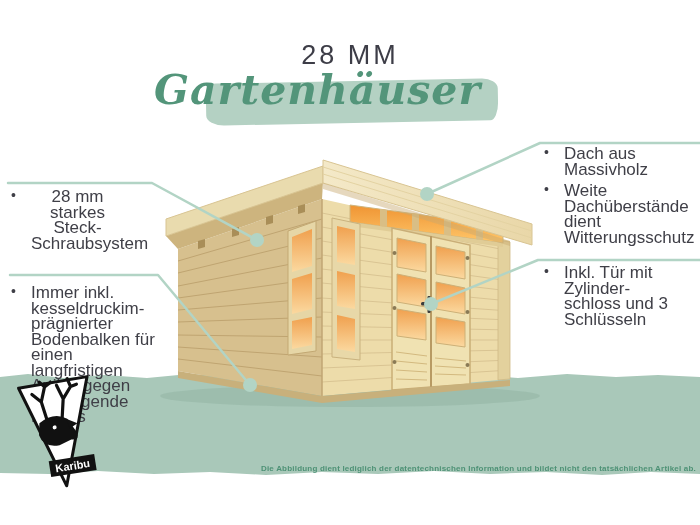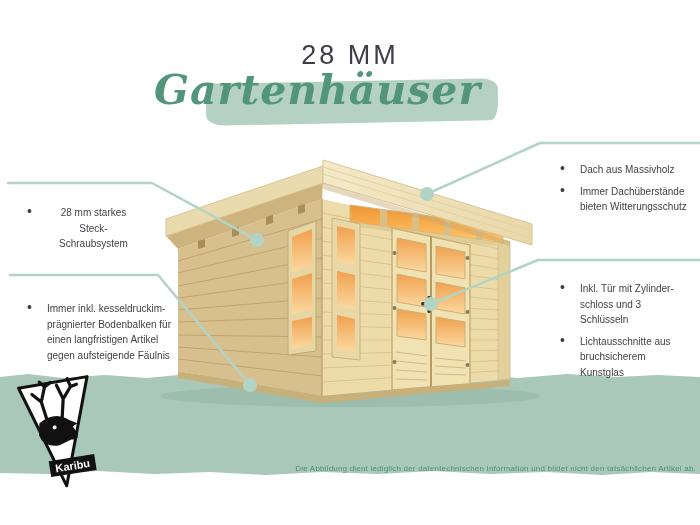--- a/index.html
+++ b/index.html
@@ -39,8 +39,8 @@
     font-size:8px;font-weight:400;color:#4d9175;letter-spacing:.2px;
   }
   
-  ul.features{list-style:none;margin:16px;padding:0;position:absolute;
-    font-size:10px;line-height:15.5px;color:#3f3f47;}
+  ul.features{list-style:none;margin:0;padding:0;position:absolute;
+    font-size:17px;line-height:15.5px;color:#3f3f47;}
   ul.features li{position:relative;padding-left:21px;margin-bottom:6px;}
   ul.features li::before{content:"\2022";position:absolute;left:1px;top:-1px;
     font-size:14px;color:#3f3f47;}

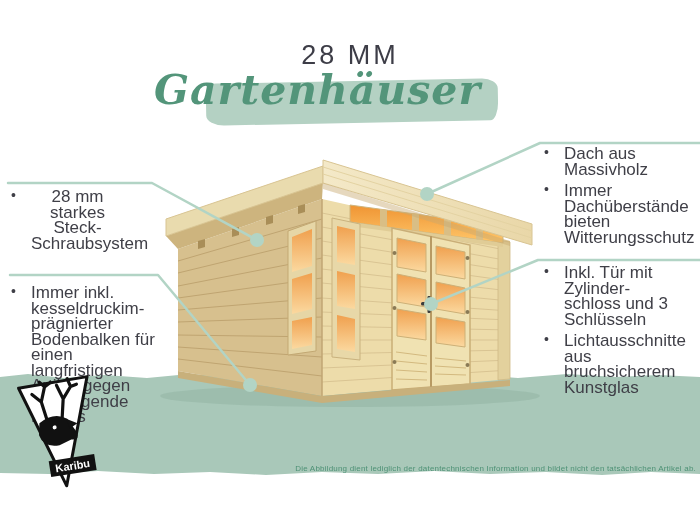--- a/index.html
+++ b/index.html
@@ -219,7 +219,7 @@
   </ul>
   <ul class="features" id="list-right-top">
     <li>Dach aus Massivholz</li>
-    <li>Immer Dachüberstände bieten Witterungsschutz</li>
+    <li>Weite Dachüberstände dient Witterungsschutz</li>
   </ul>
   <ul class="features" id="list-right-middle">
     <li>Inkl. Tür mit Zylinder­schloss und 3 Schlüsseln</li>

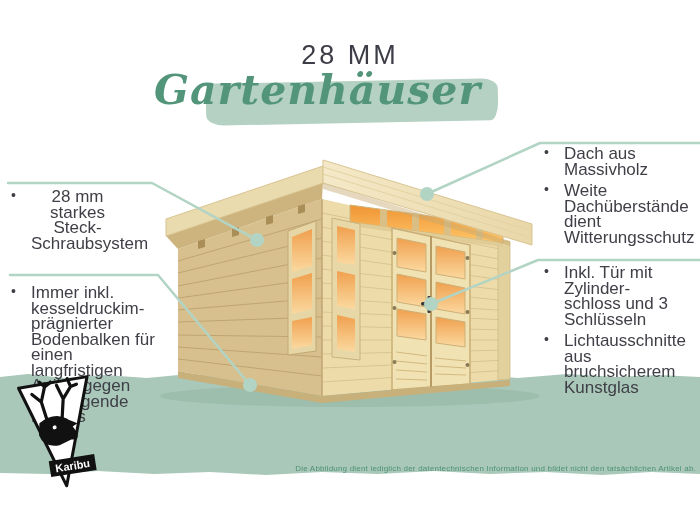--- a/index.html
+++ b/index.html
@@ -223,7 +223,6 @@
   </ul>
   <ul class="features" id="list-right-middle">
     <li>Inkl. Tür mit Zylinder­schloss und 3 Schlüsseln</li>
-    <li>Lichtausschnitte aus bruchsicherem Kunstglas</li>
   </ul>
 
   <svg class="layer" style="left:12px;top:374px;" width="100" height="125" viewBox="0 0 100 125">

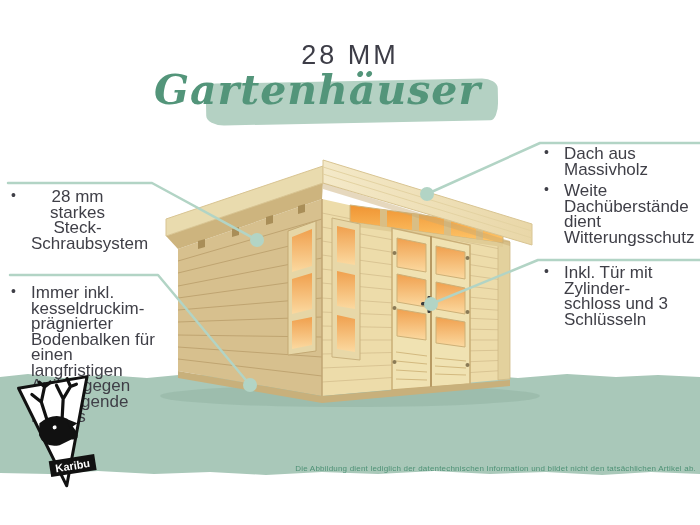--- a/index.html
+++ b/index.html
@@ -36,7 +36,7 @@
   }
   .disclaimer{
     position:absolute;right:4px;top:464px;width:520px;text-align:right;
-    font-size:8px;font-weight:400;color:#4d9175;letter-spacing:.2px;
+    font-size:8px;font-weight:700;color:#4d9175;letter-spacing:.2px;
   }
   
   ul.features{list-style:none;margin:0;padding:0;position:absolute;

